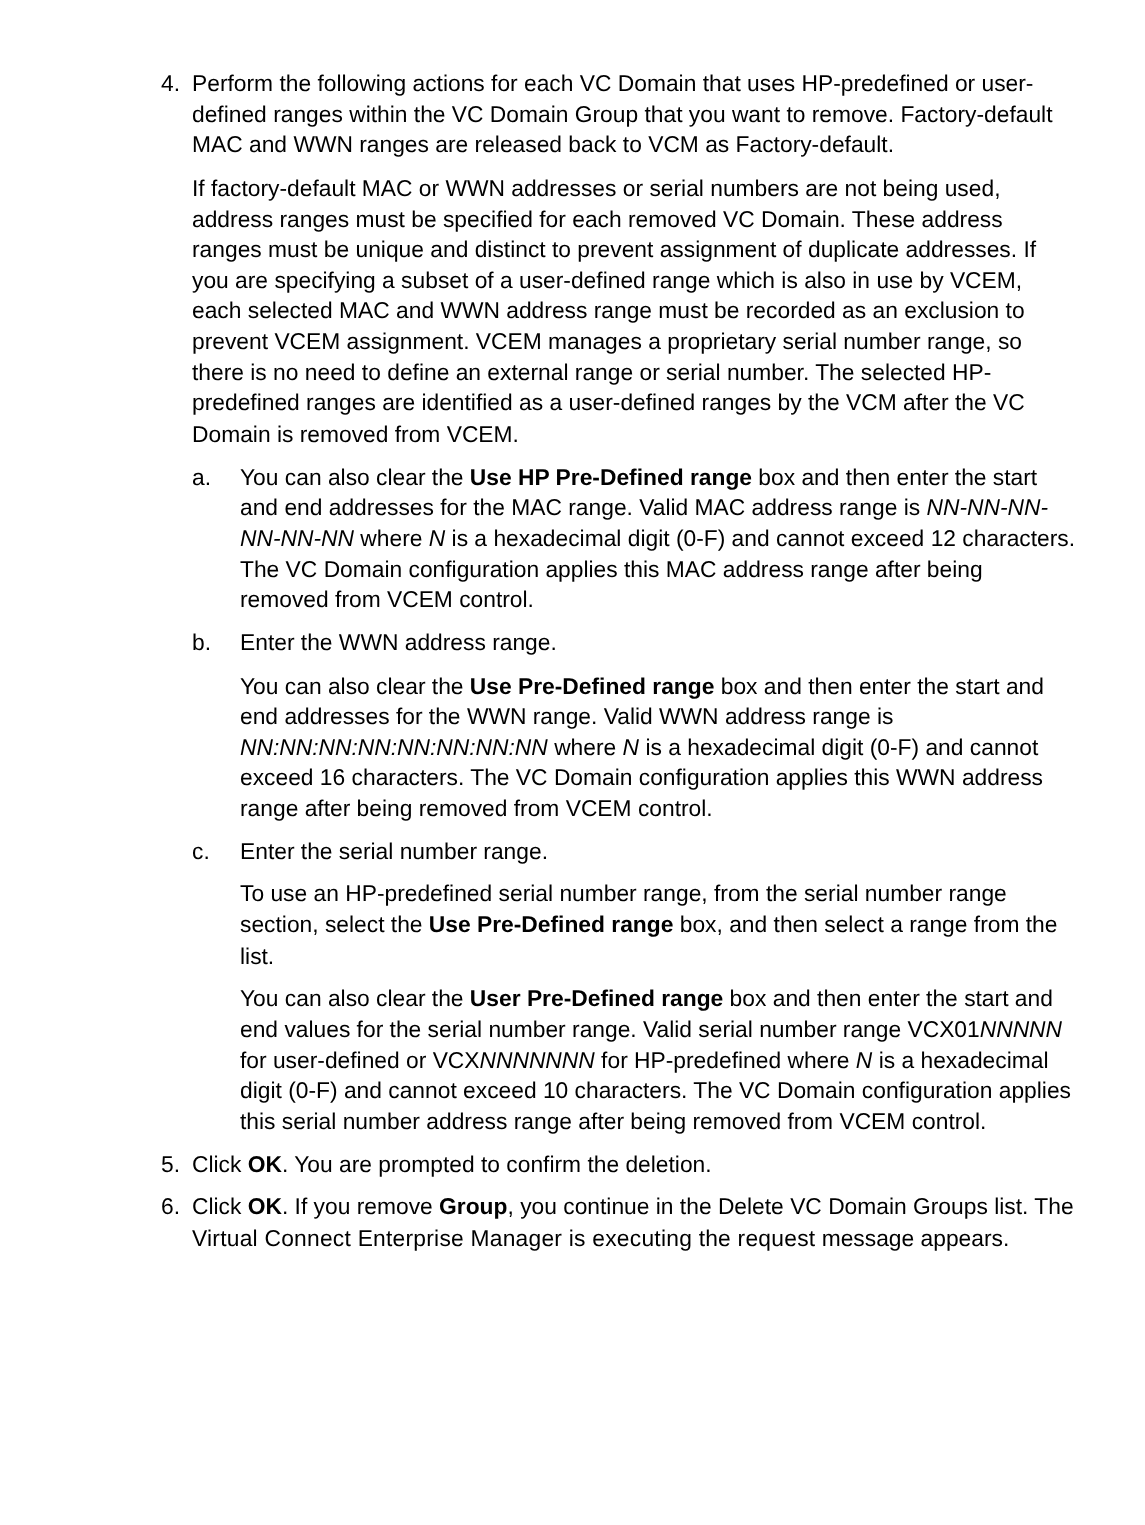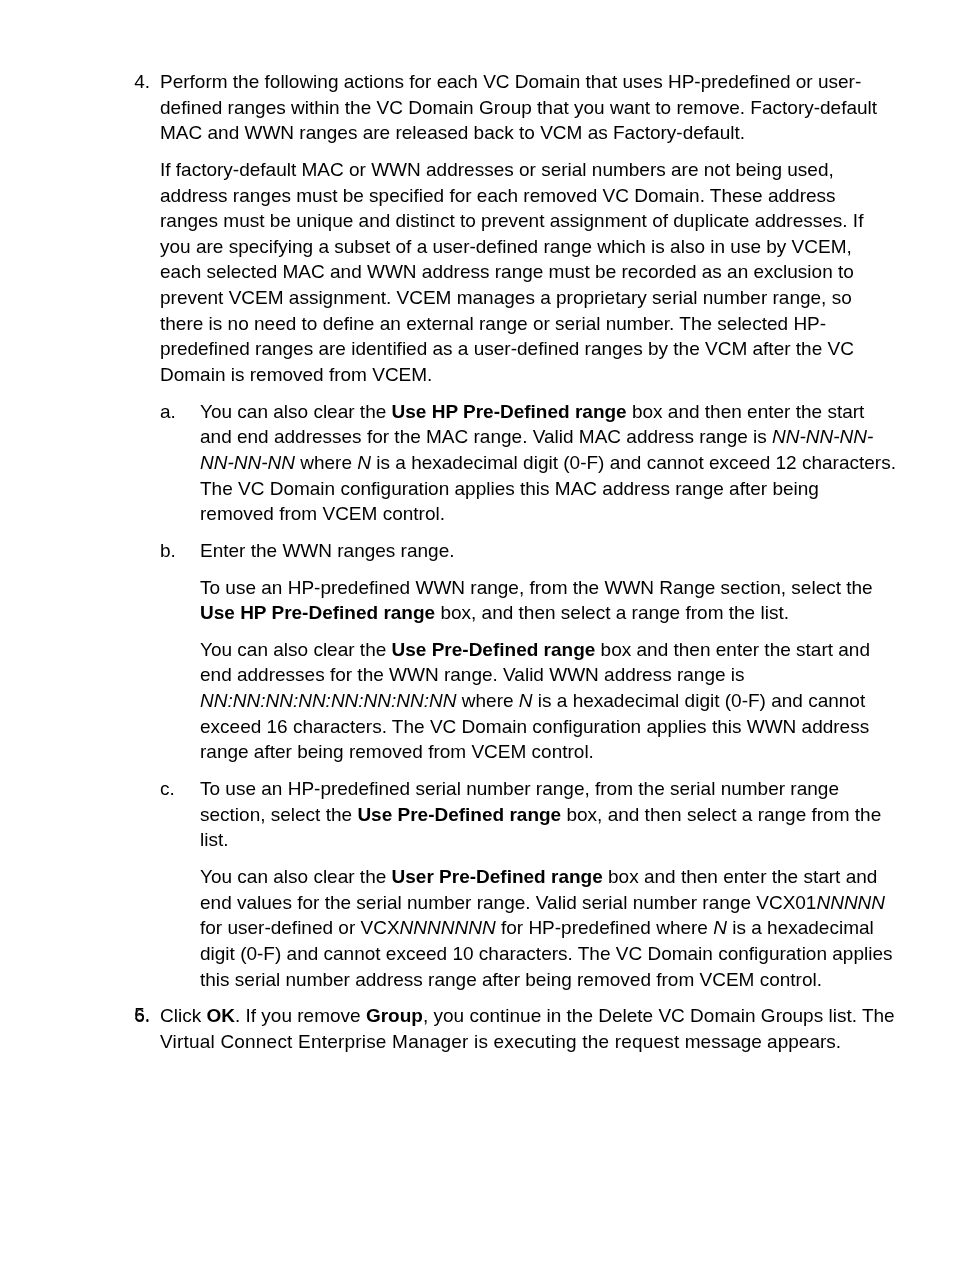--- a/index.html
+++ b/index.html
@@ -54,7 +54,7 @@
     top: 0;
     width: 26px;
   }
-  .para { margin: 11px 0 10px 0; }
+  .para { margin: 0 0 10px 0; }
   .bold { font-weight: 700; }
   .italic { font-style: italic; }
   .mono {

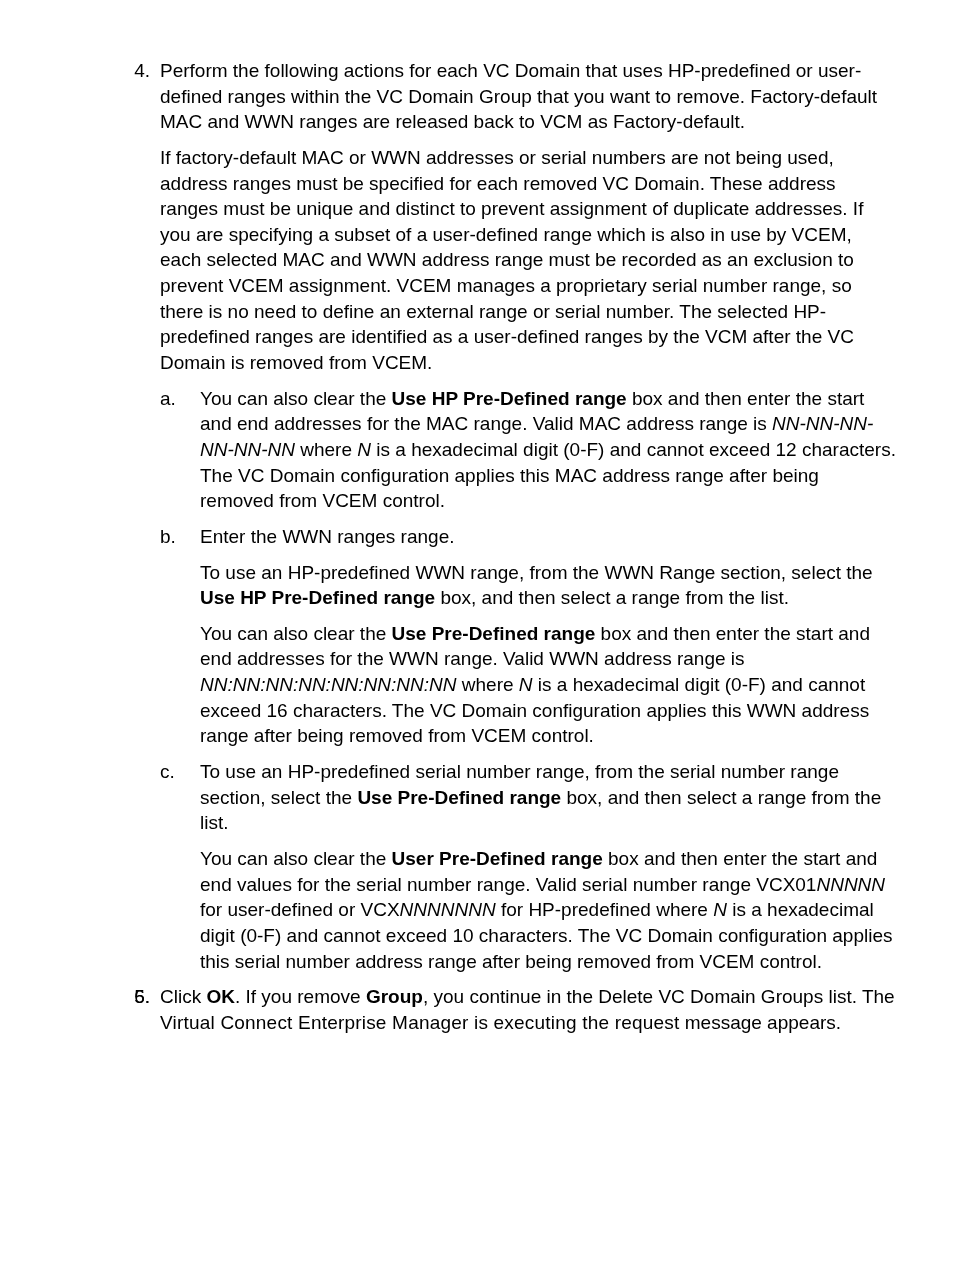--- a/index.html
+++ b/index.html
@@ -85,7 +85,7 @@
 
         <li>
           <span class="lbl">b.</span>
-          <p class="para">Enter the WWN ranges range.</p>
+          <p class="para">Enter the WWN address range.</p>
           <p class="para">
             <span>To use an HP-predefined WWN range, from the WWN Range section, select the </span><span class="bold">Use HP Pre-Defined range</span><span> box, and then select a range from the list.</span>
           </p>

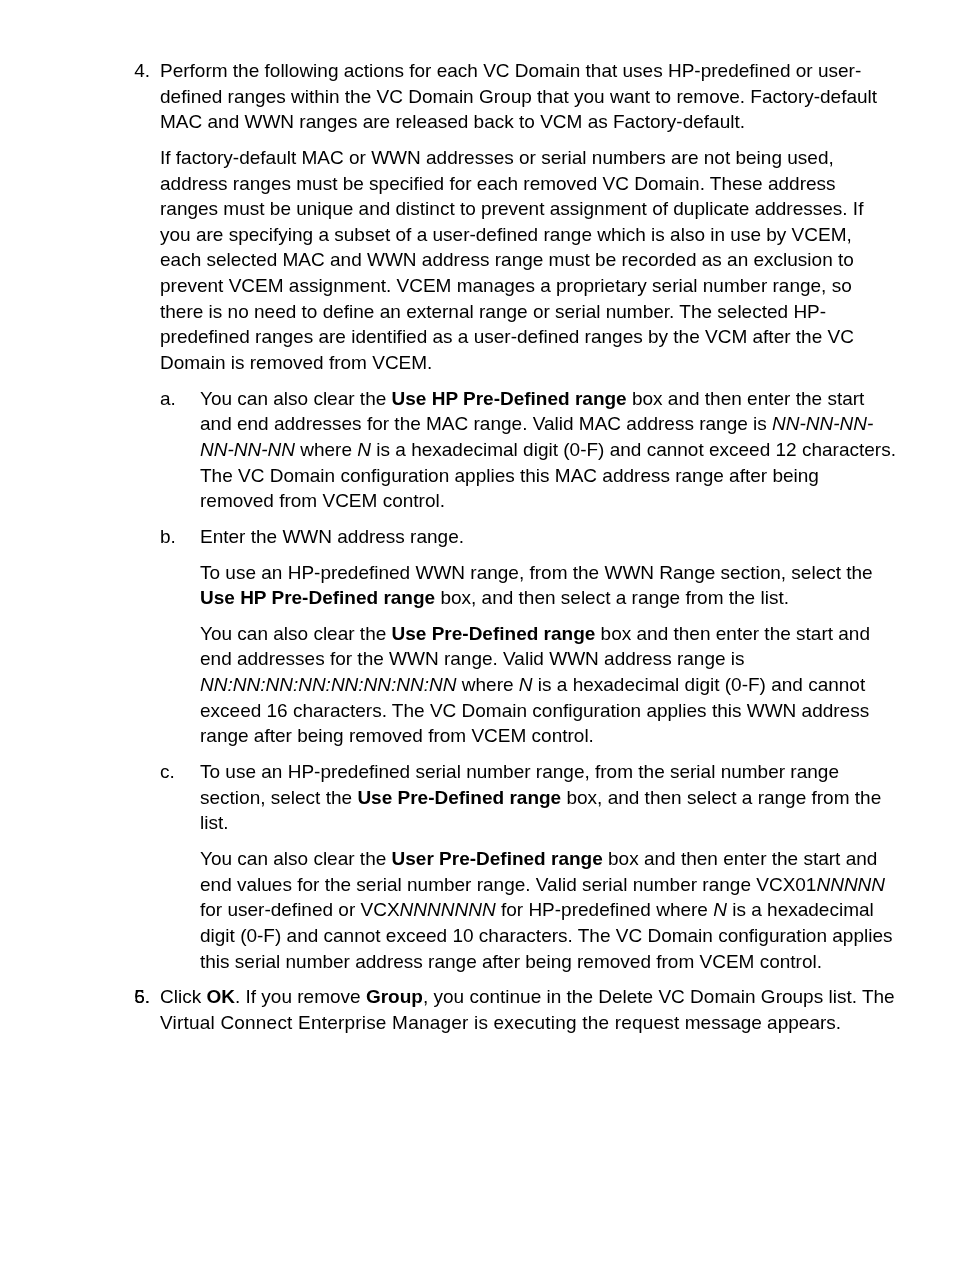--- a/index.html
+++ b/index.html
@@ -87,9 +87,6 @@
           <span class="lbl">b.</span>
           <p class="para">Enter the WWN address range.</p>
           <p class="para">
-            <span>To use an HP-predefined WWN range, from the WWN Range section, select the </span><span class="bold">Use HP Pre-Defined range</span><span> box, and then select a range from the list.</span>
-          </p>
-          <p class="para">
             <span>You can also clear the </span><span class="bold">Use Pre-Defined range</span><span> box and then enter the start and end addresses for the WWN range. Valid WWN address range is </span><span class="italic">NN:NN:NN:NN:NN:NN:NN:NN</span><span> where </span><span class="italic">N</span><span> is a hexadecimal digit (0-F) and cannot exceed 16 characters. The VC Domain configuration applies this WWN address range after being removed from VCEM control.</span>
           </p>
         </li>

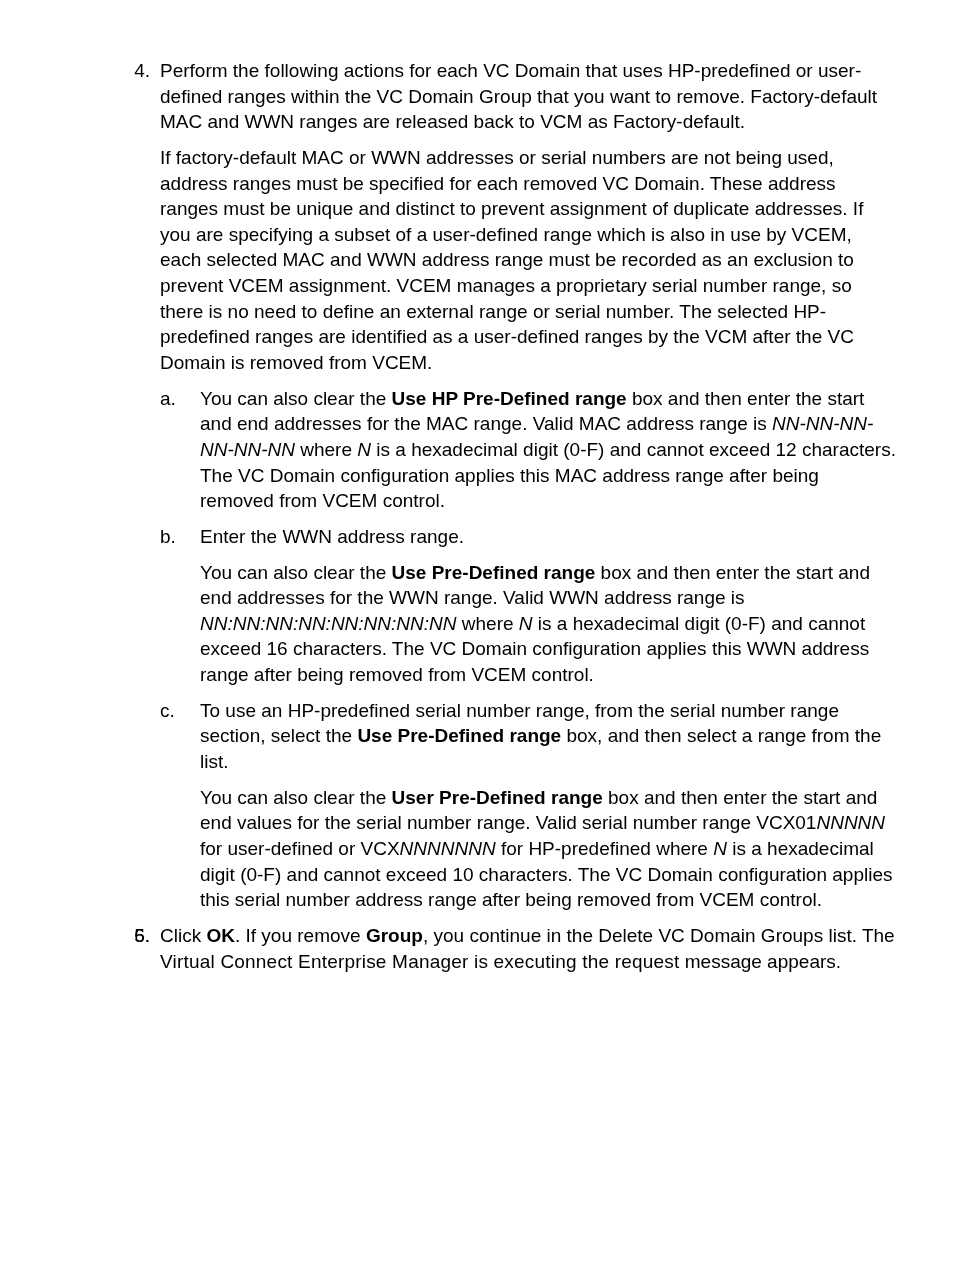--- a/index.html
+++ b/index.html
@@ -93,6 +93,7 @@
 
         <li>
           <span class="lbl">c.</span>
+          <p class="para">Enter the serial number range.</p>
           <p class="para">
             <span>To use an HP-predefined serial number range, from the serial number range section, select the </span><span class="bold">Use Pre-Defined range</span><span> box, and then select a range from the list.</span>
           </p>

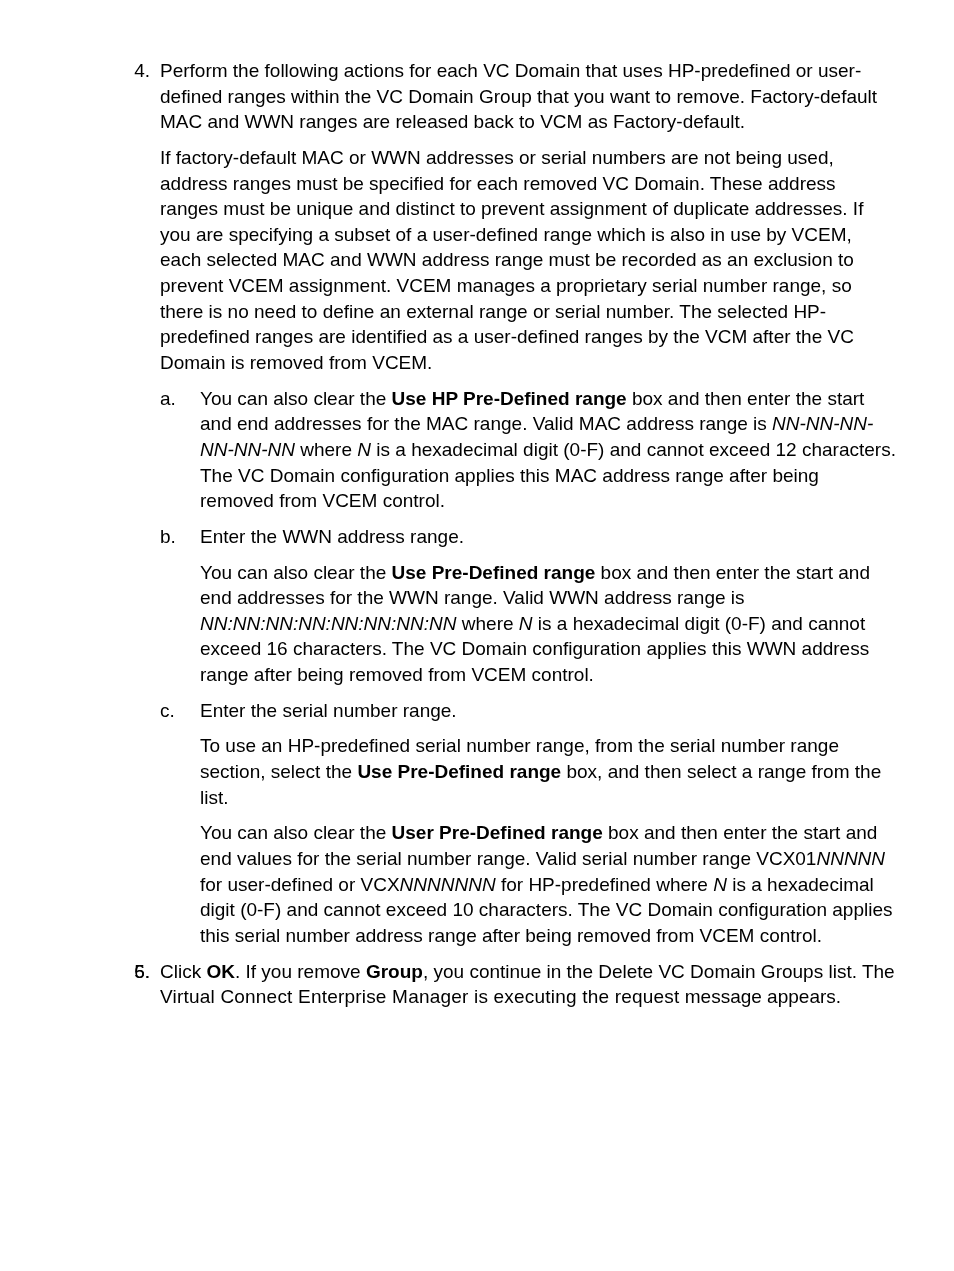--- a/index.html
+++ b/index.html
@@ -107,6 +107,9 @@
 
     <li>
       <span class="num">5.</span>
+      <p class="para">
+        <span>Click </span><span class="bold">OK</span><span>. You are prompted to confirm the deletion.</span>
+      </p>
     </li>
 
     <li>

